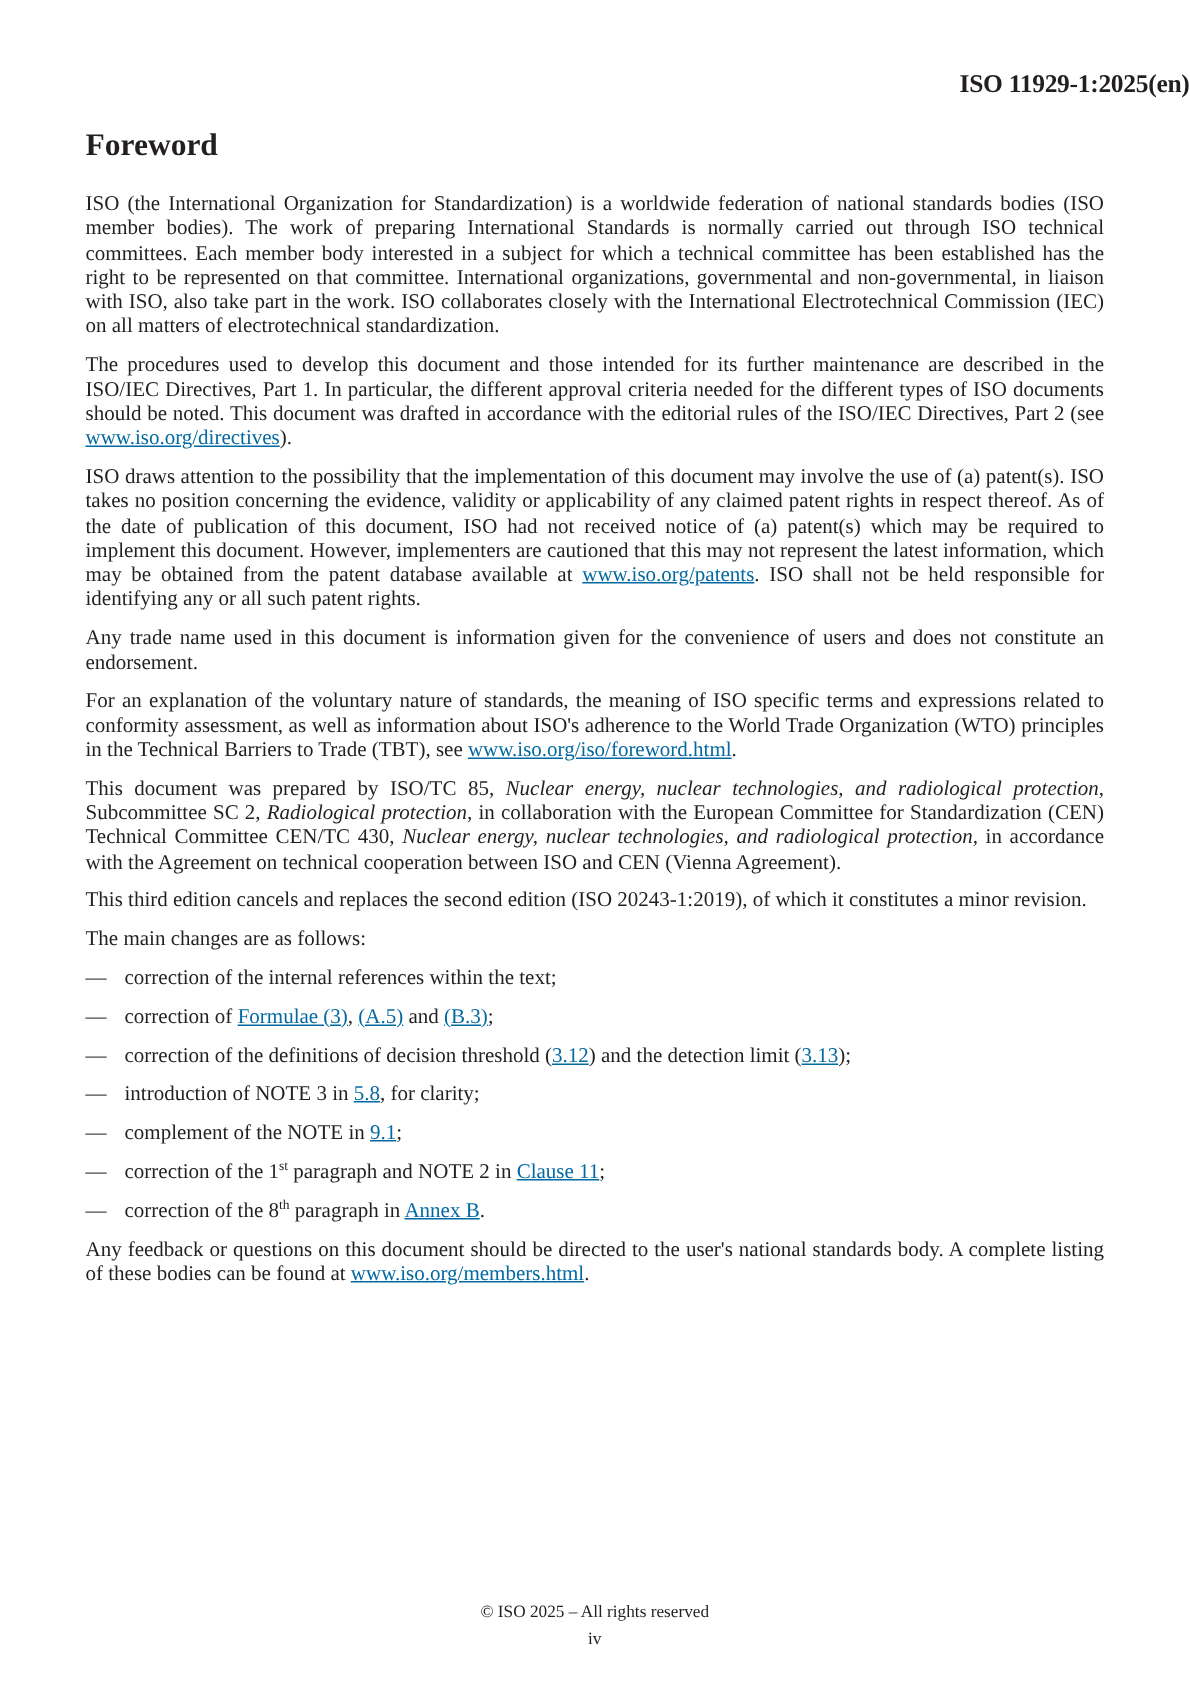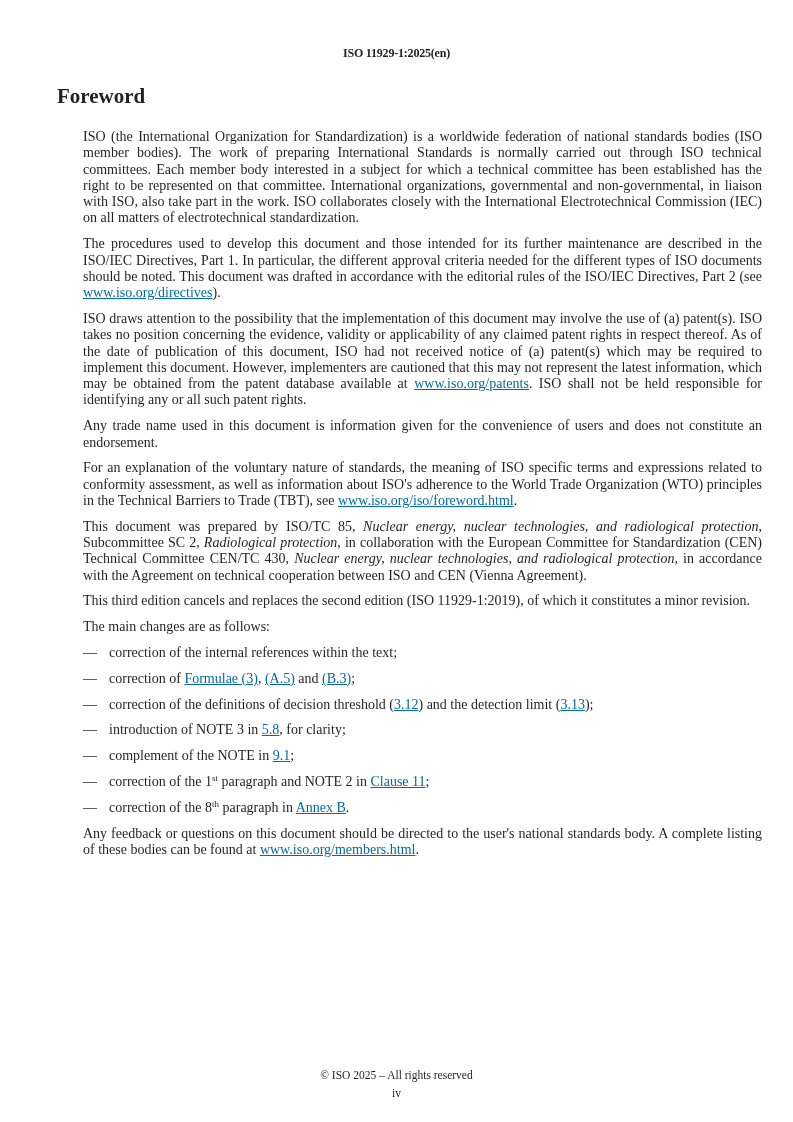--- a/index.html
+++ b/index.html
@@ -9,8 +9,8 @@
     color: #231f20;
   }
   .header {
-    position: absolute; top: 46px; left: 0; width: 793px; text-align: center;
-    font-weight: bold; font-size: 12px; letter-spacing: -0.2px;
+    position: absolute; top: 46px; left: 0; width: 793px; text-align: right;
+    font-weight: bold; font-size: 17px; letter-spacing: -0.2px;
     font-family: "Liberation Serif", serif;
   }
   .title {

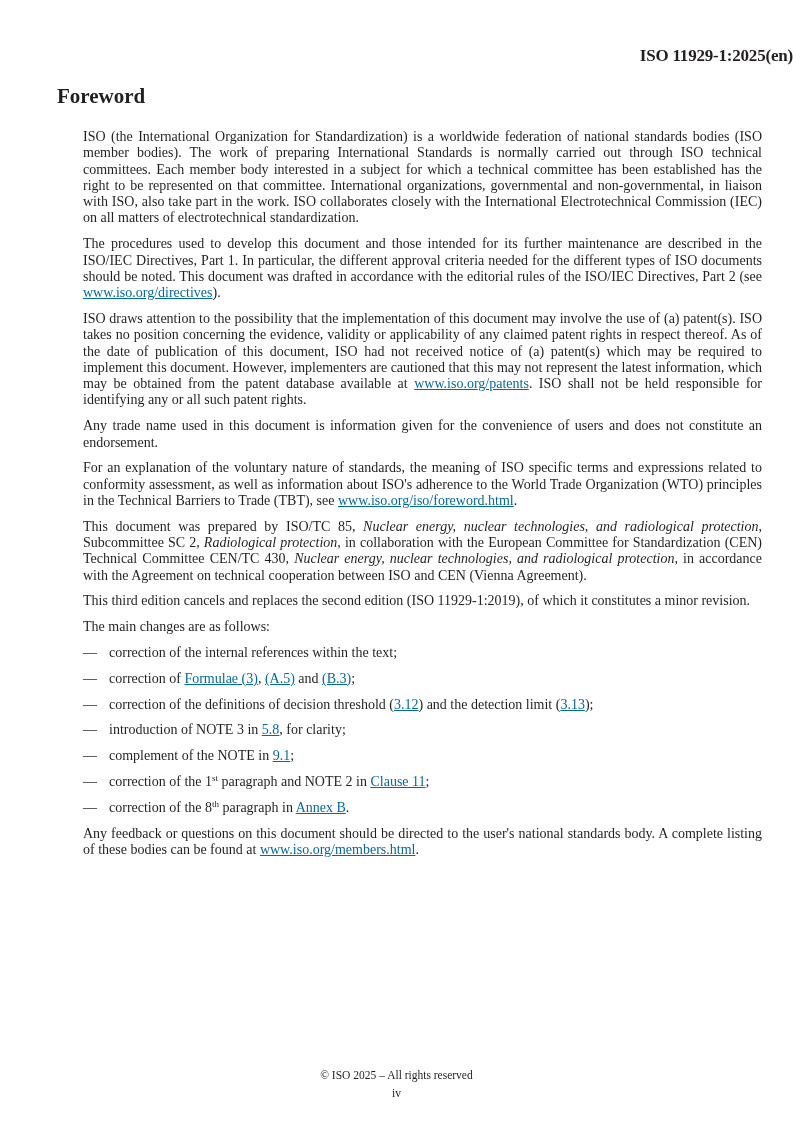--- a/index.html
+++ b/index.html
@@ -21,7 +21,7 @@
   .content {
     position: absolute; top: 129px; left: 57px; width: 679px;
     font-family: "Liberation Serif", serif;
-    font-size: 14px; line-height: 16.3px; margin-left: 26px;
+    font-size: 14px; line-height: 16.3px;
   }
   .content p { margin: 0 0 9.5px 0; text-align: justify; }
   .content a { color: #0369a1; text-decoration: underline; }

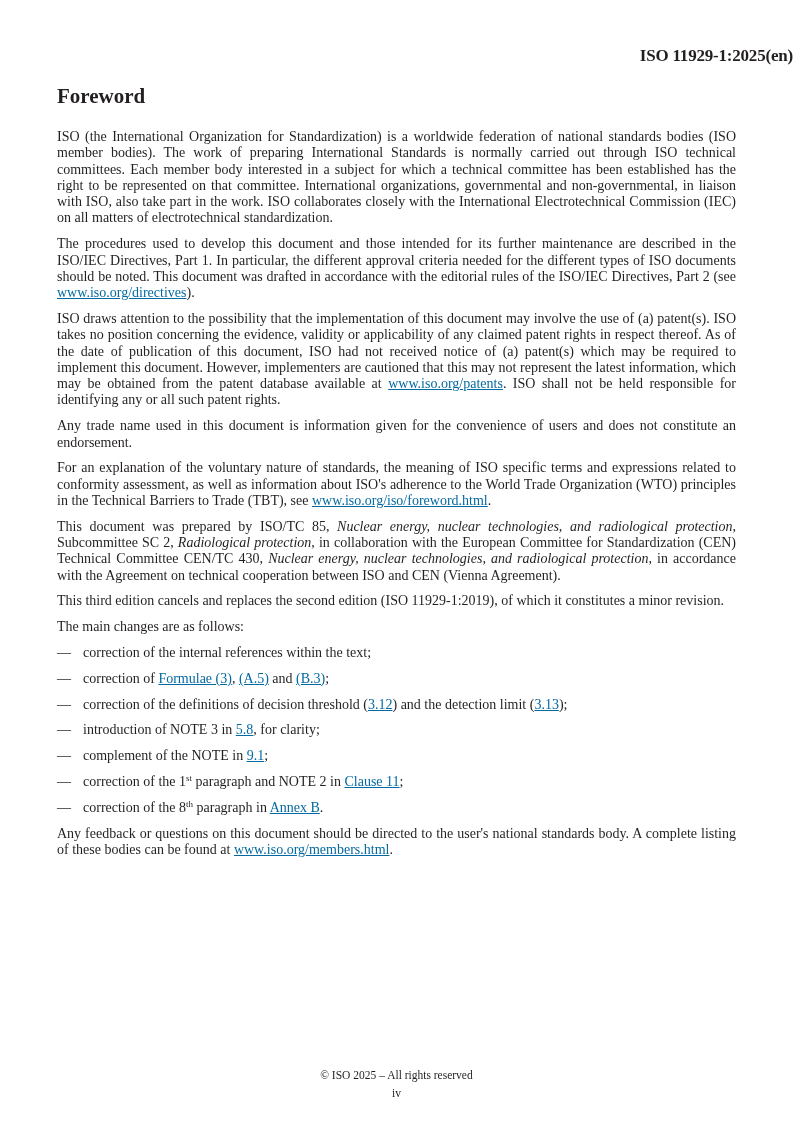--- a/index.html
+++ b/index.html
@@ -56,7 +56,7 @@
 
   <p><span>This document was prepared by ISO/TC 85, </span><i>Nuclear energy, nuclear technologies, and radiological protection</i><span>, Subcommittee SC 2, </span><i>Radiological protection</i><span>, in collaboration with the European Committee for Standardization (CEN) Technical Committee CEN/TC 430, </span><i>Nuclear energy, nuclear technologies, and radiological protection,</i><span> in accordance with the Agreement on technical cooperation between ISO and CEN (Vienna Agreement).</span></p>
 
-  <p>This third edition cancels and replaces the second edition (ISO 11929-1:2019), of which it constitutes a minor revision.</p>
+  <p>This third edition cancels and replaces the second edition (ISO 20243-1:2019), of which it constitutes a minor revision.</p>
 
   <p>The main changes are as follows:</p>
 

